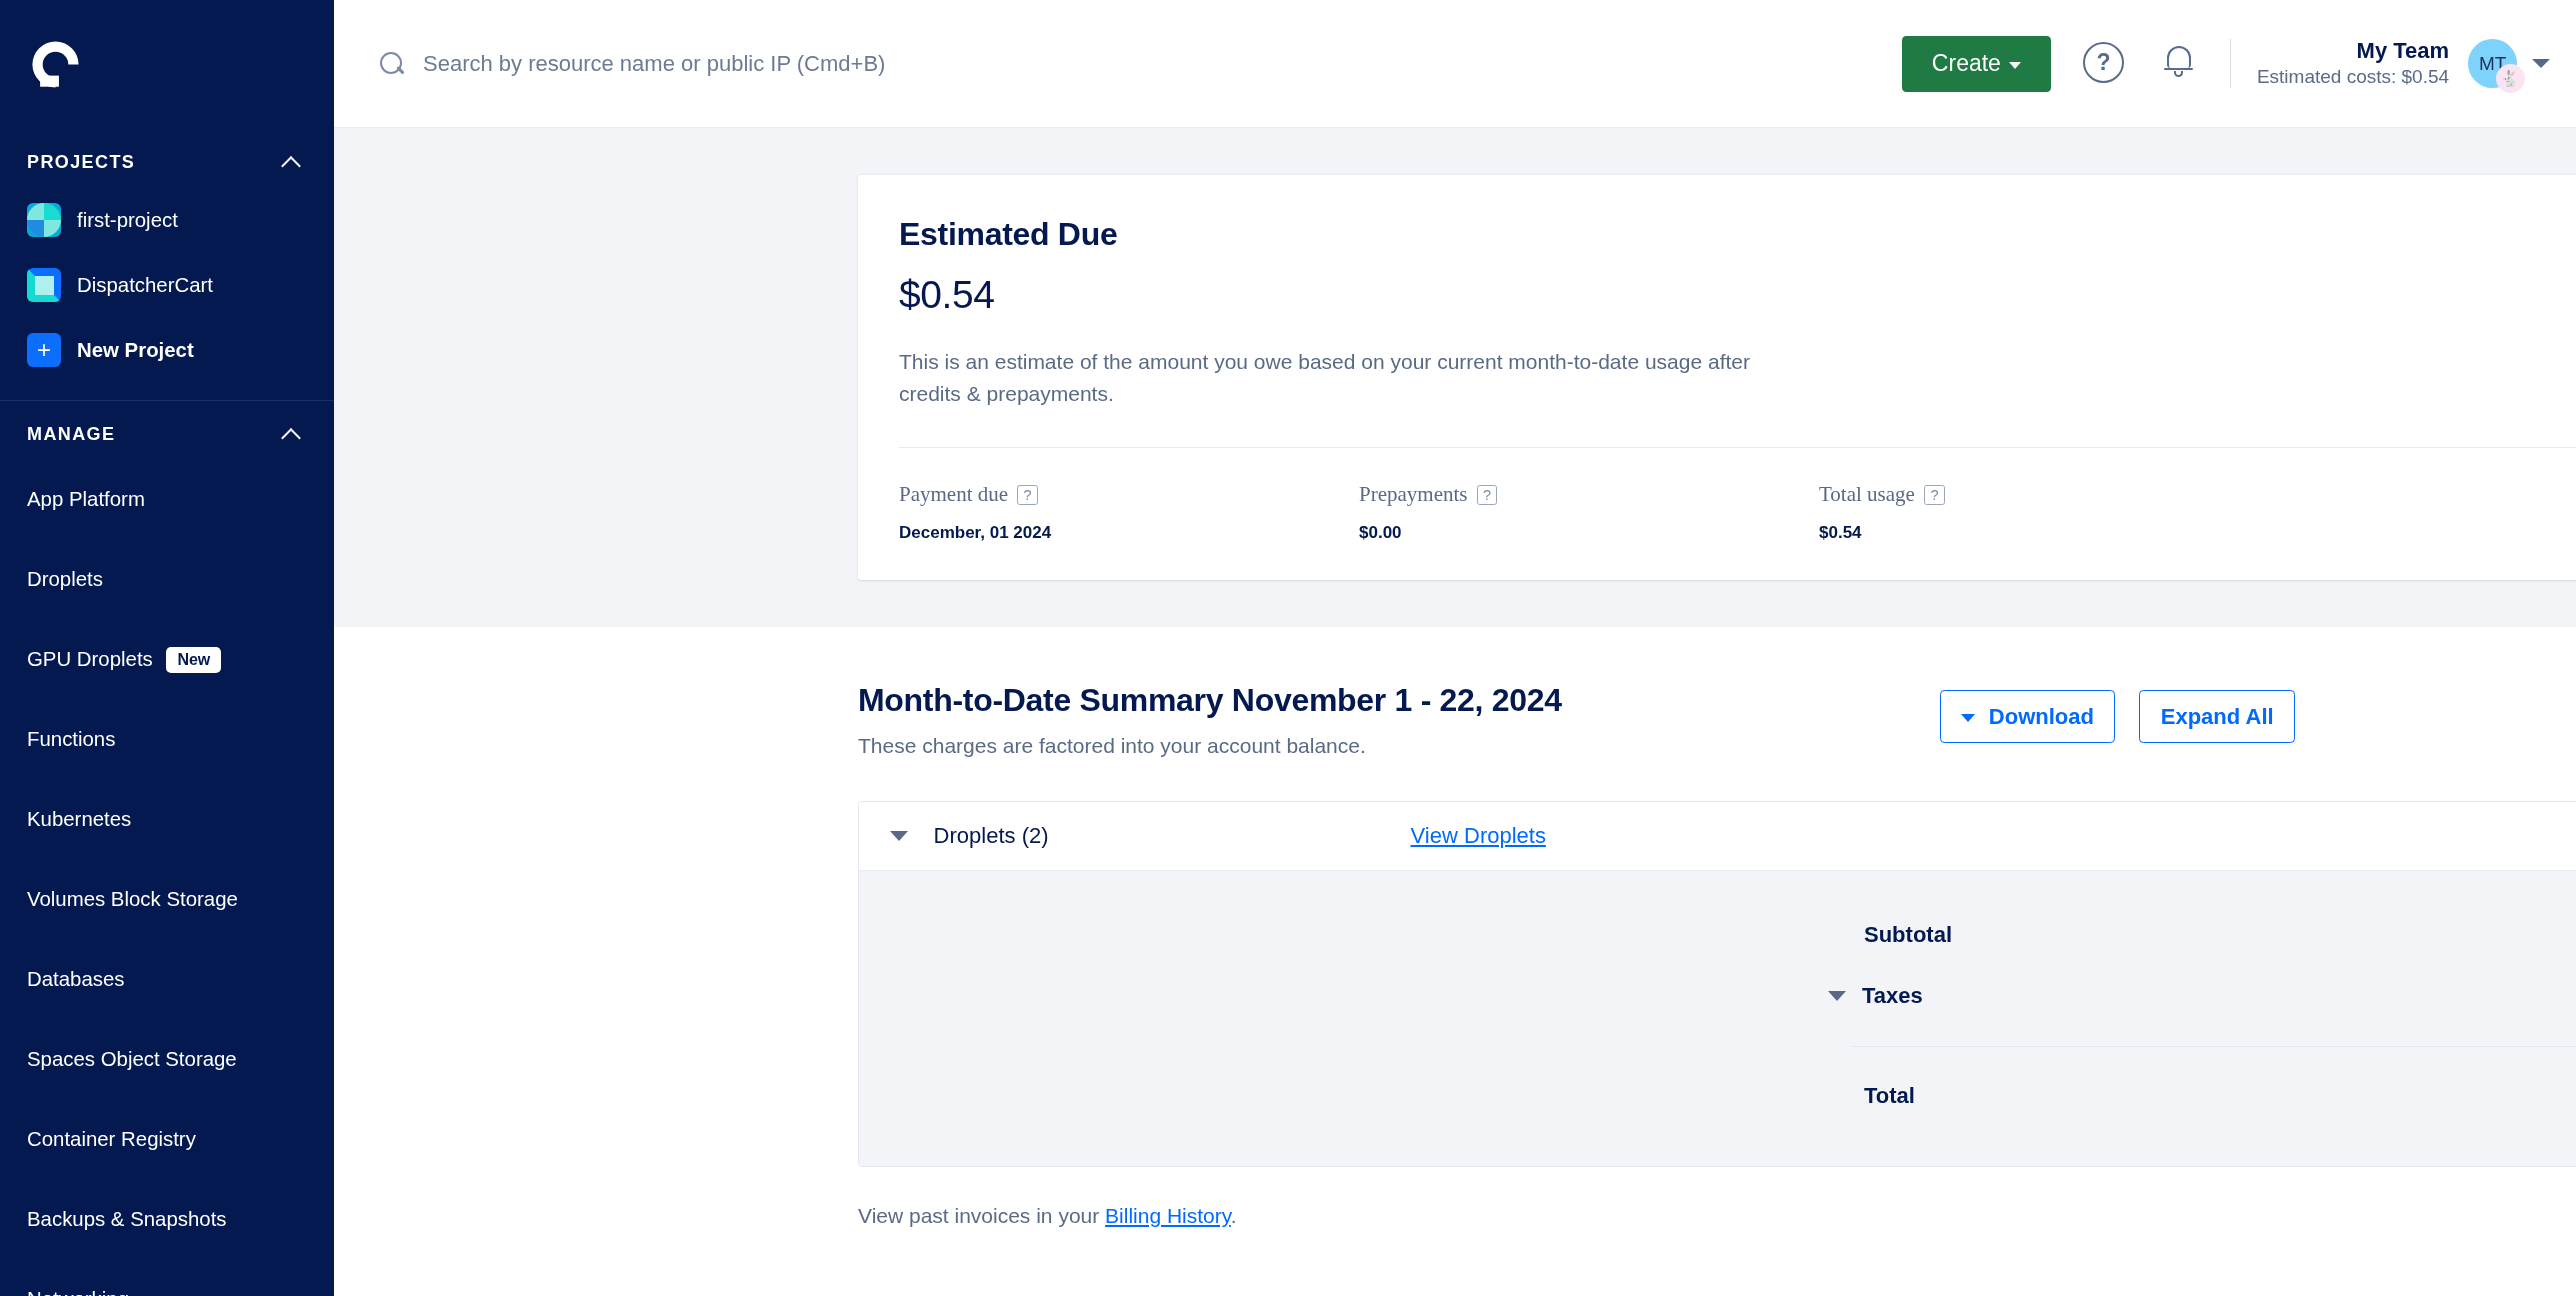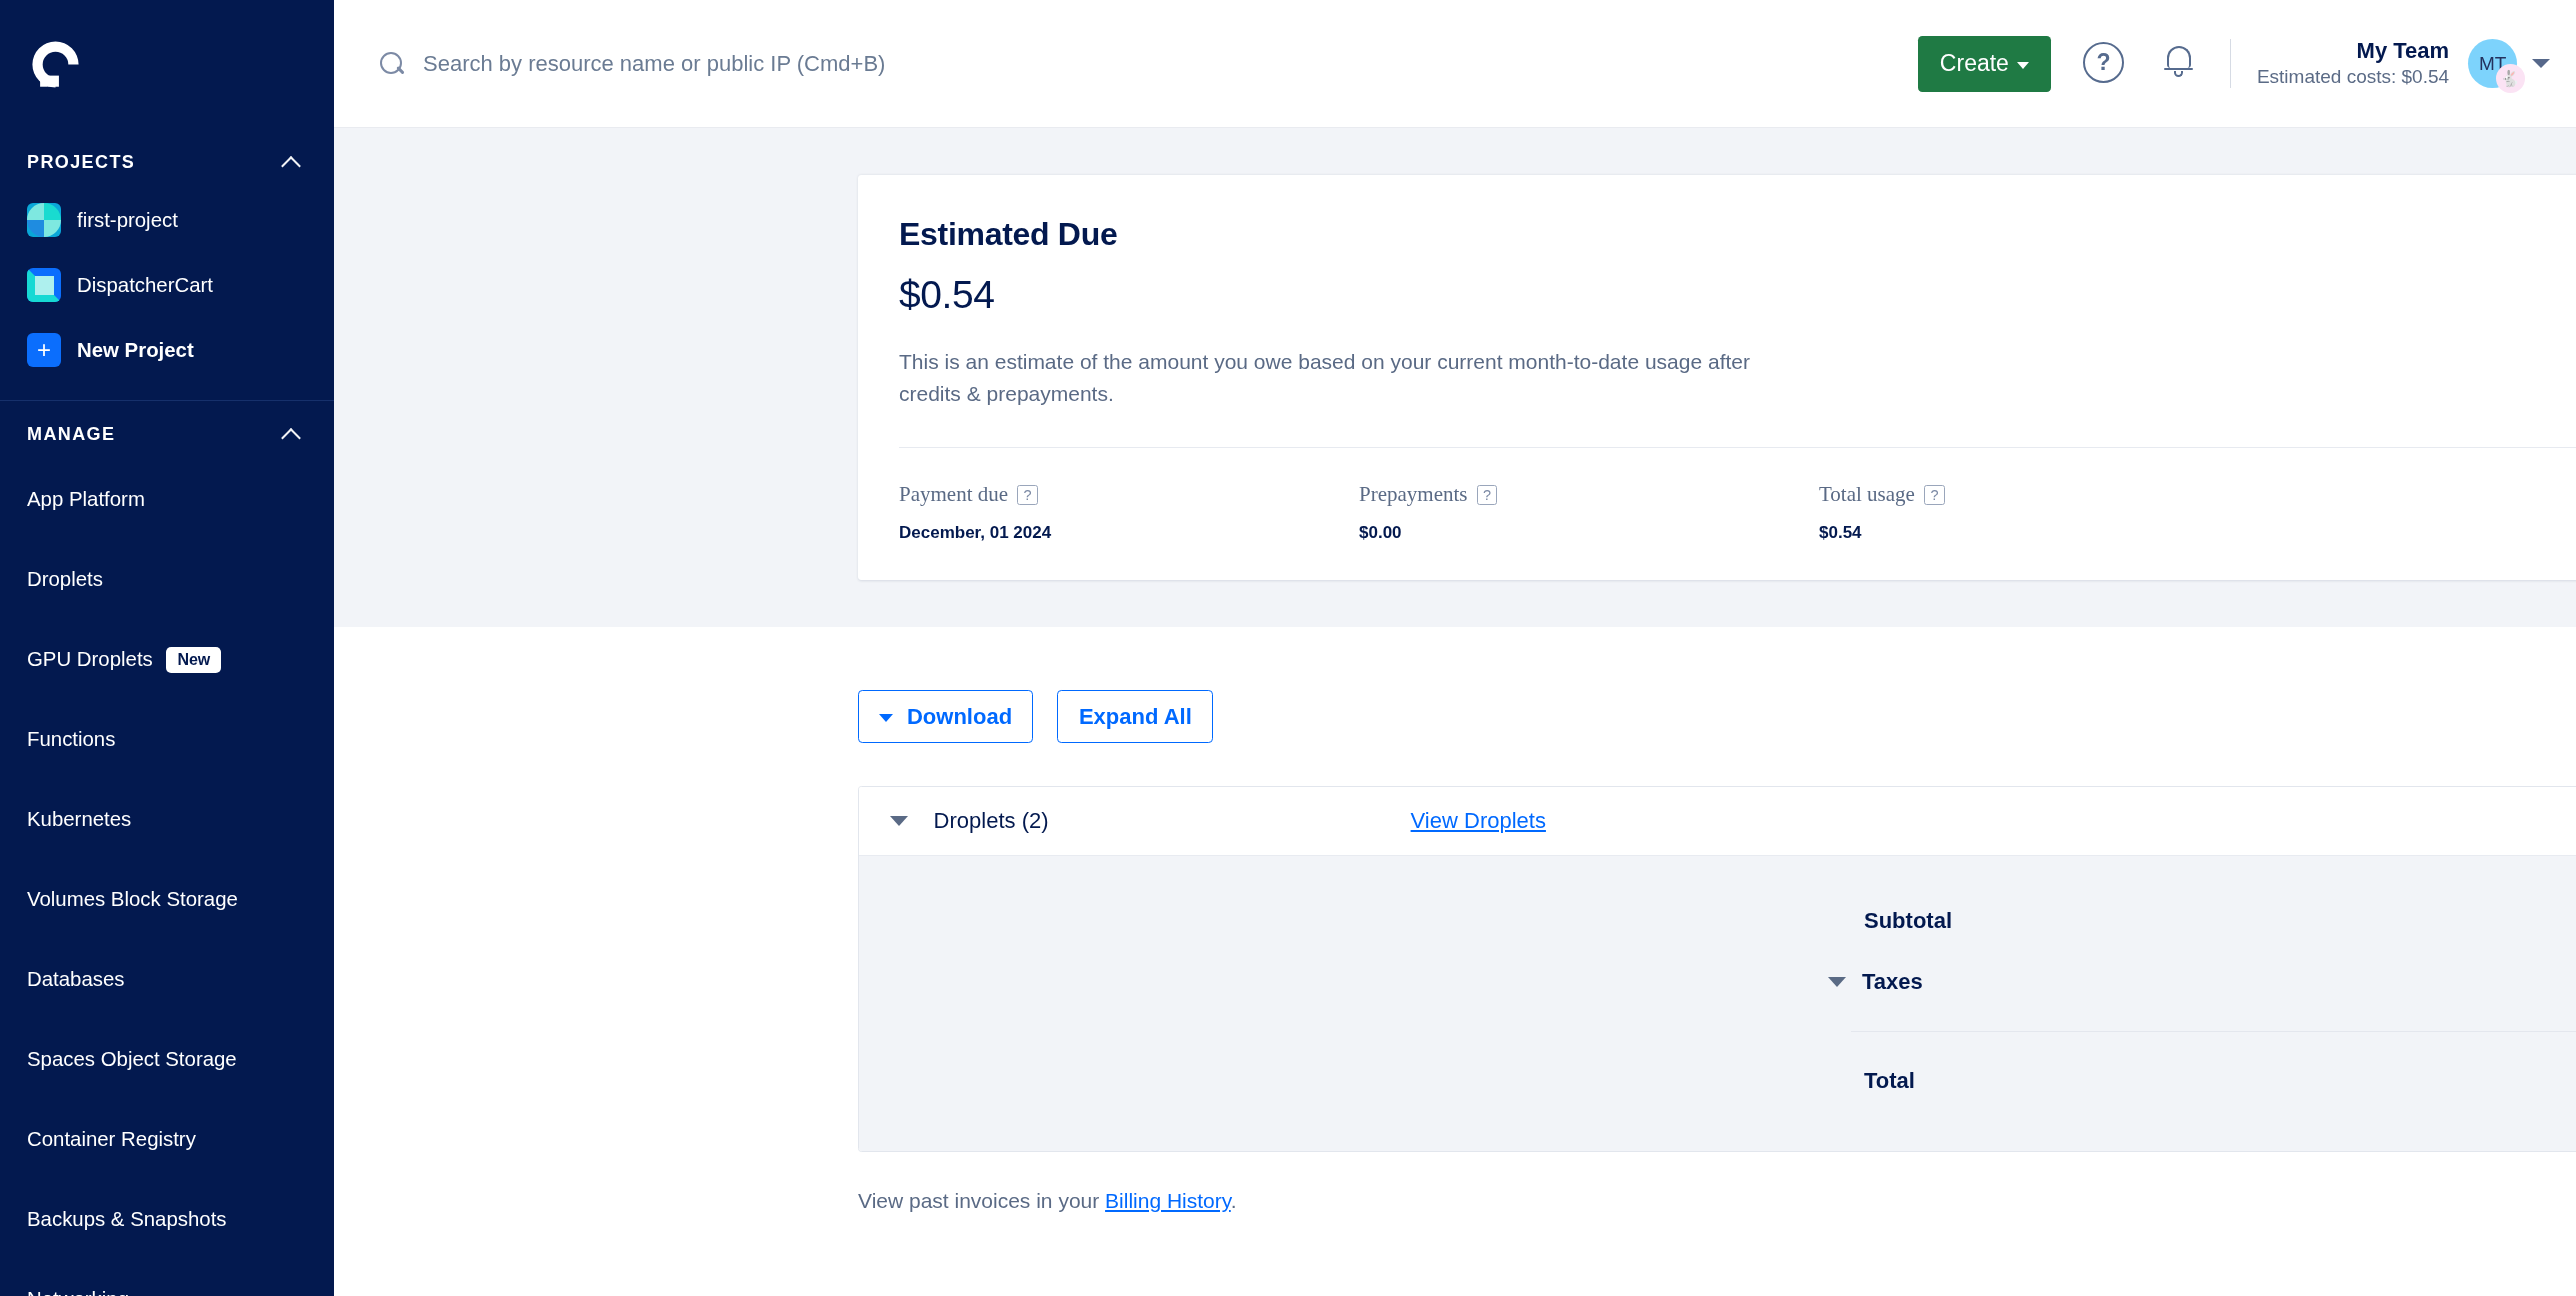--- a/index.html
+++ b/index.html
@@ -115,7 +115,7 @@
     background: #1f7a44; color:#ffffff;
     font-size: 23px;
     height: 56px; display:flex; align-items:center; gap:8.5px;
-    padding: 0 22px; border-radius: 4.3px; cursor:pointer;
+    padding: 0 30px; border-radius: 4.3px; cursor:pointer;
     margin-right: 29px;
   }
   .cchev { width:0;height:0;border-left:6.8px solid transparent;border-right:6.8px solid transparent;border-top:7.7px solid #fff; margin-top:3.4px; }

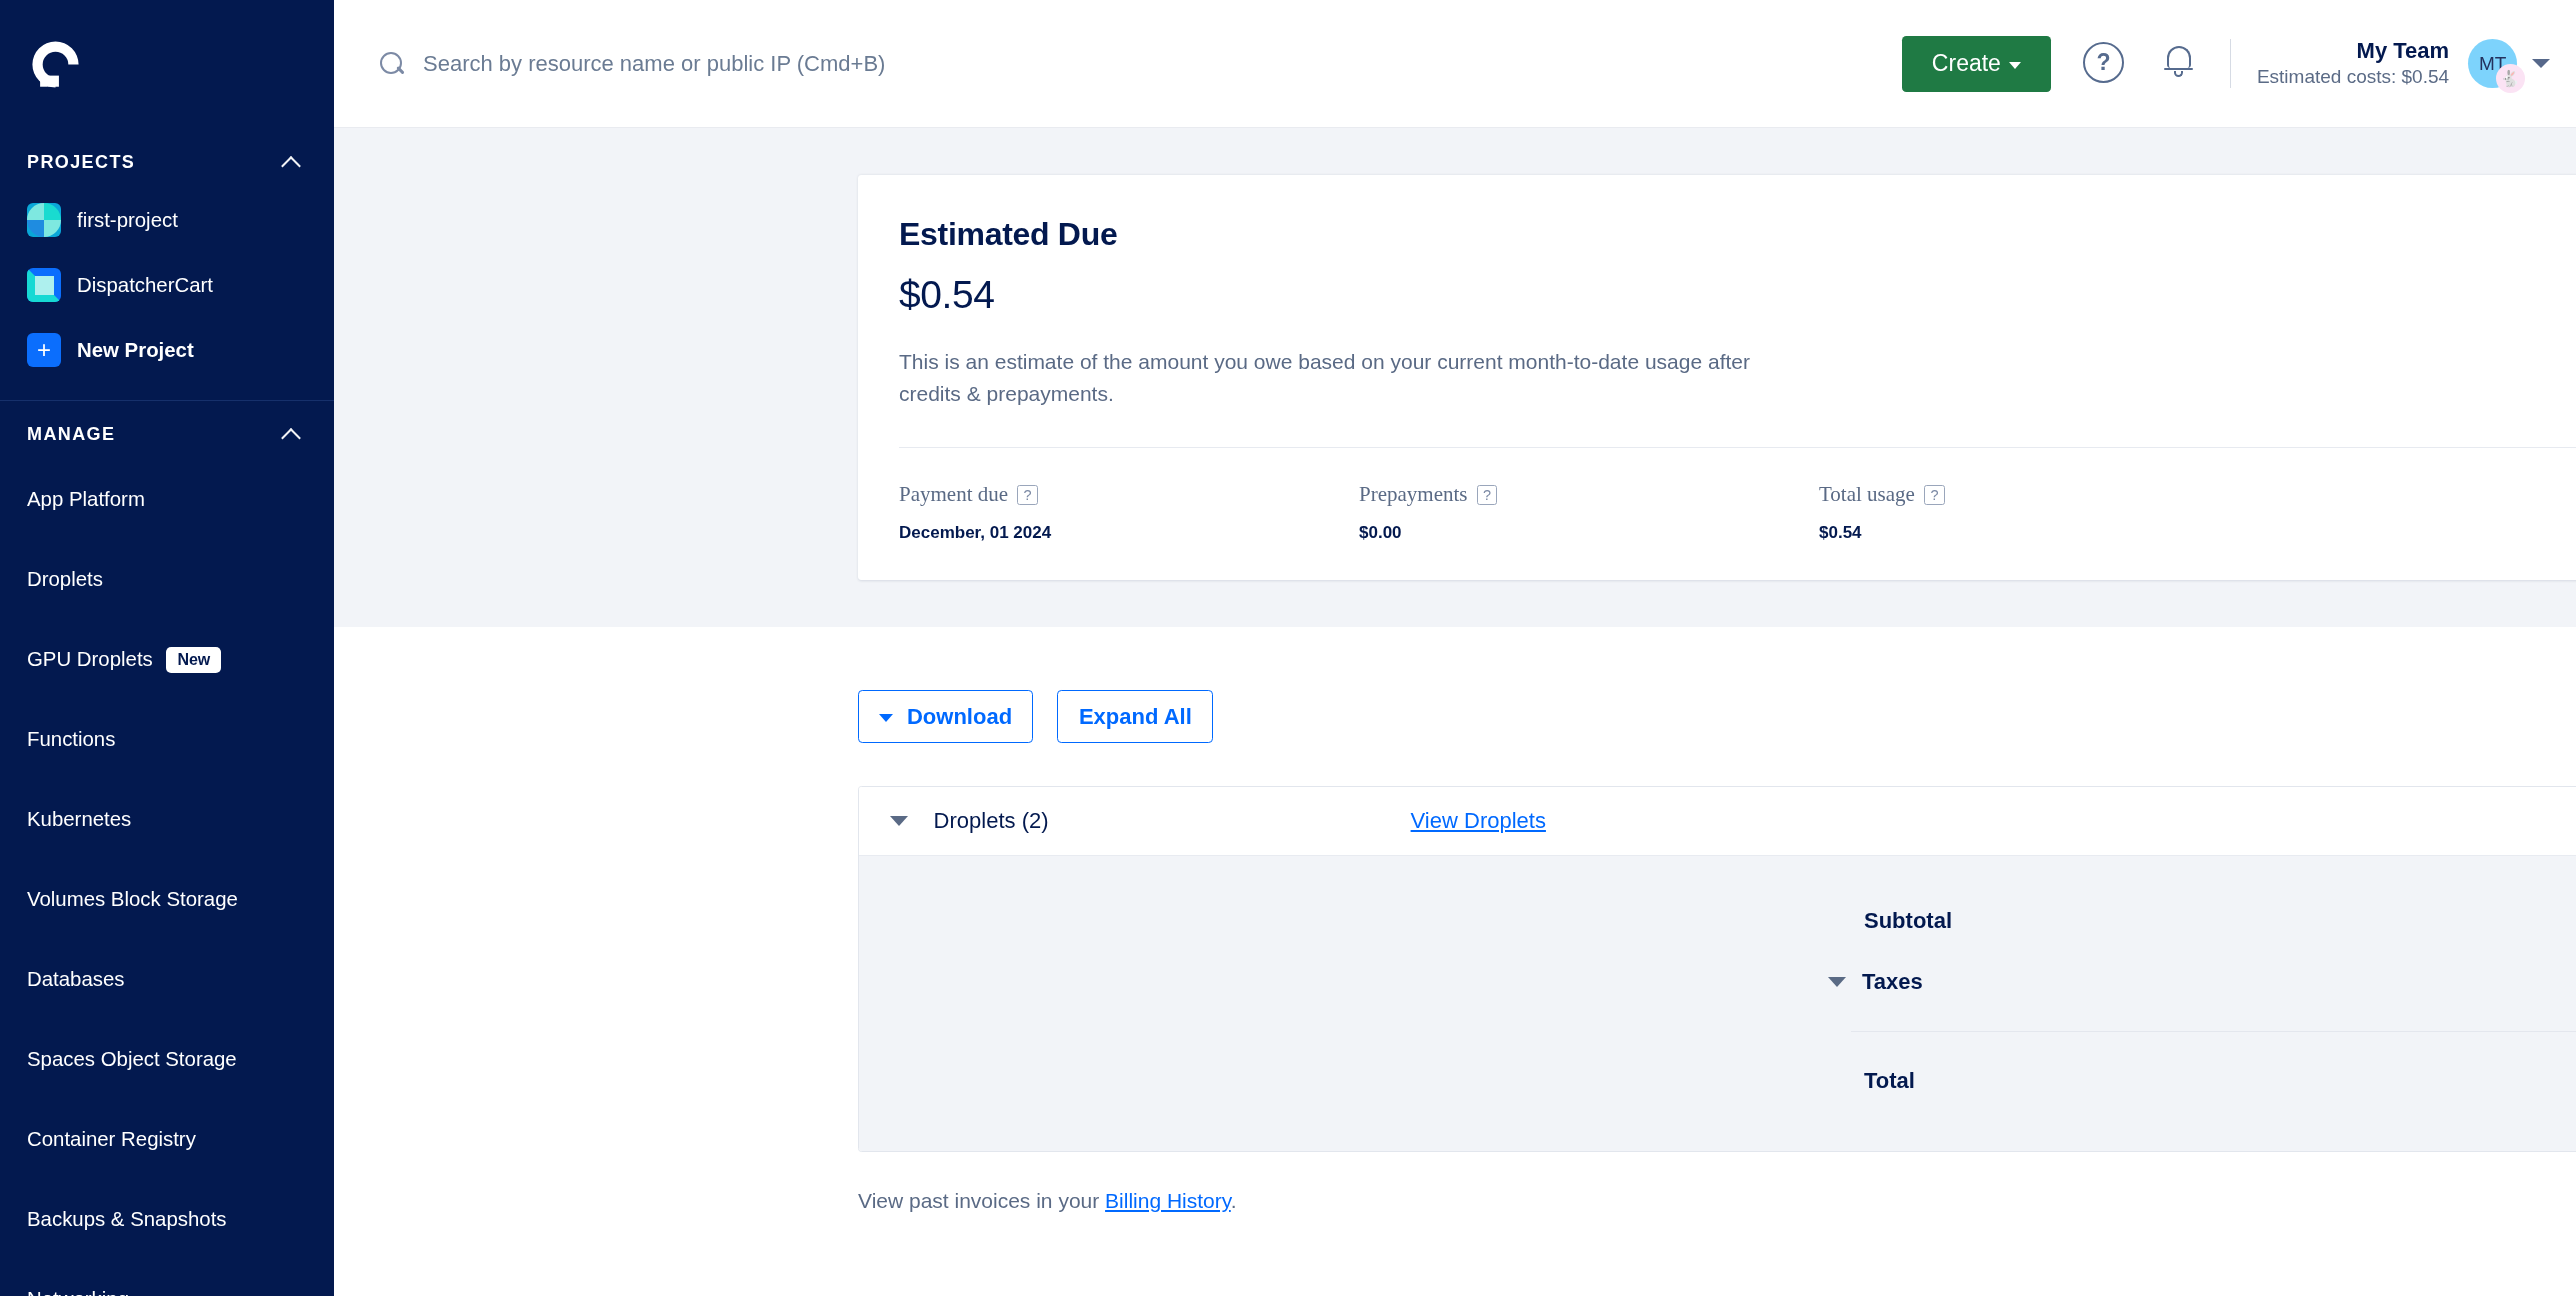--- a/index.html
+++ b/index.html
@@ -373,6 +373,10 @@
 
     <section class="summary">
       <div class="sum-head">
+        <div>
+          <div class="sum-title">Month-to-Date Summary November 1 - 22, 2024</div>
+          <div class="sum-sub">These charges are factored into your account balance.</div>
+        </div>
         <div class="sum-actions">
           <div class="obtn">
             <span class="dchev"></span>

